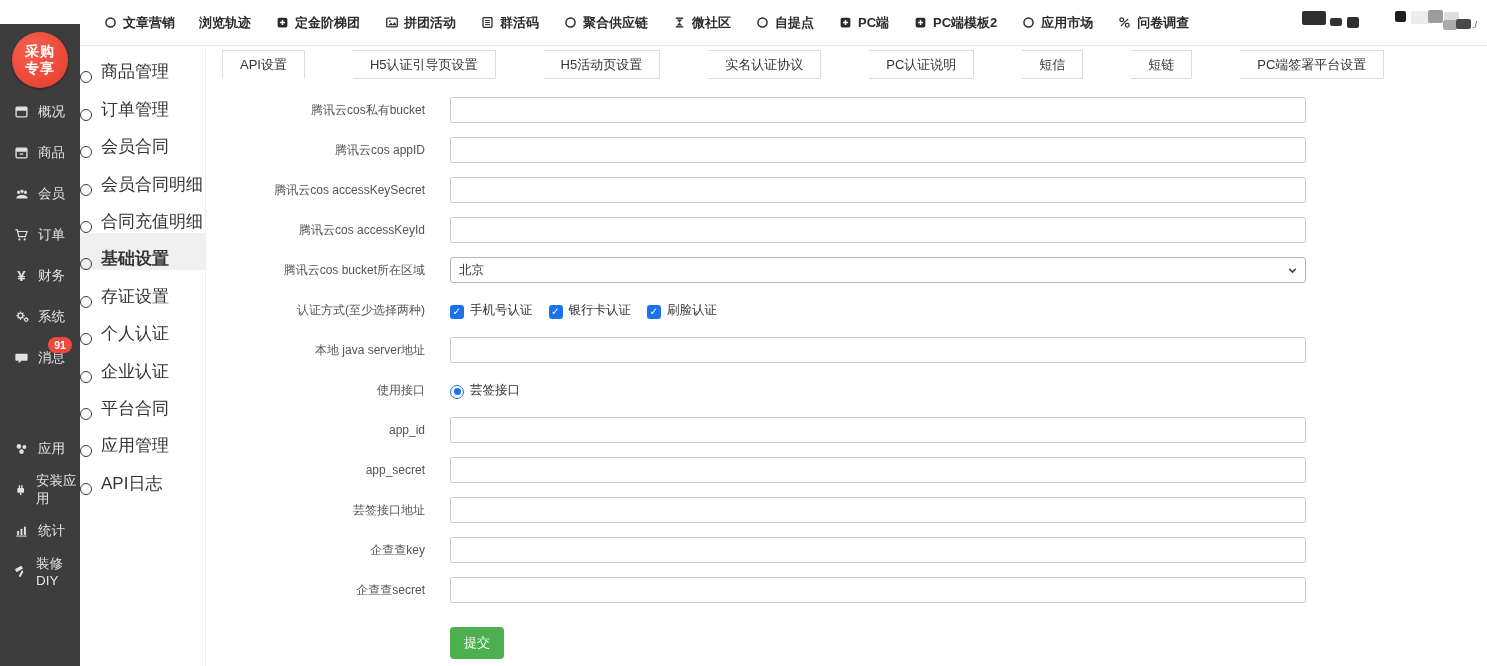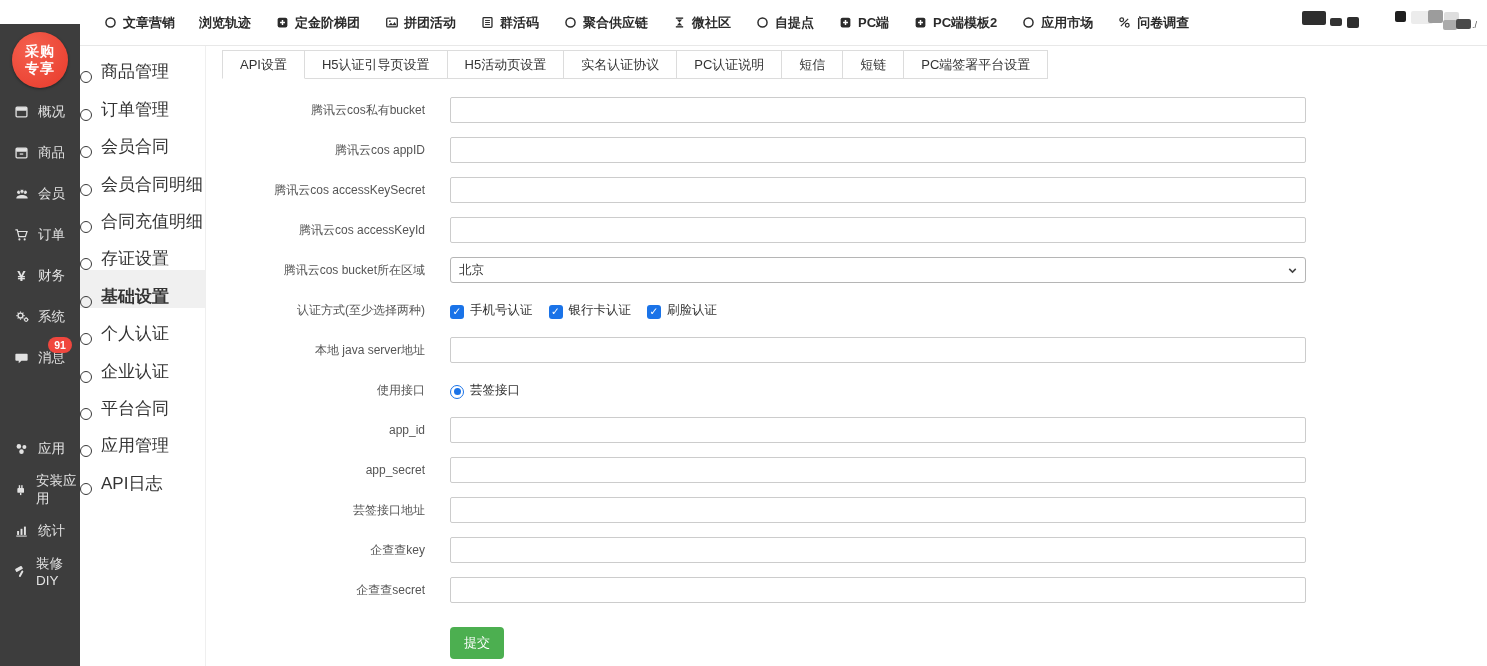--- a/index.html
+++ b/index.html
@@ -54,7 +54,7 @@
 
   
   .main { position:absolute; left:206px; top:46px; width:1281px; height:620px; background:#fff; }
-  .tabs { display:inline-flex; margin:4px 8px 0 16px; }
+  .tabs { display:inline-flex; margin:4px 8px 0 16px;gap:48px; }
   .tab { padding:0 17px; height:29px; display:flex; align-items:center; font-size:13px; color:#333;
          border-top:1px solid #dcdcdc; border-right:1px solid #dcdcdc; border-bottom:1px solid #dcdcdc;
          background:#fff; cursor:pointer; white-space:nowrap; }

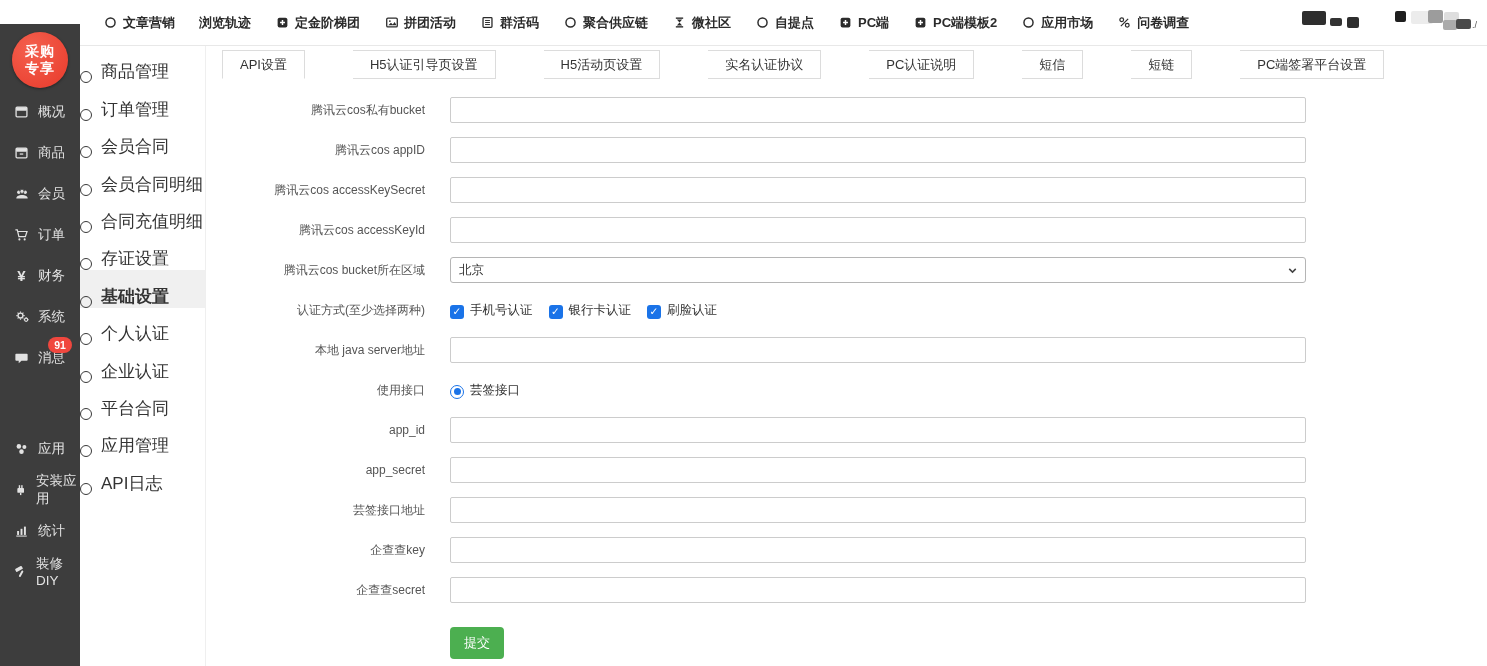--- a/index.html
+++ b/index.html
@@ -347,13 +347,13 @@
         <span class="circ"></span>
         <span>合同充值明细</span>
       </div>
+    <div class="snav-item active">
+        <span class="circ"></span>
+        <span>基础设置</span>
+      </div>
     <div class="snav-item">
         <span class="circ"></span>
         <span>存证设置</span>
-      </div>
-    <div class="snav-item active">
-        <span class="circ"></span>
-        <span>基础设置</span>
       </div>
     <div class="snav-item">
         <span class="circ"></span>

